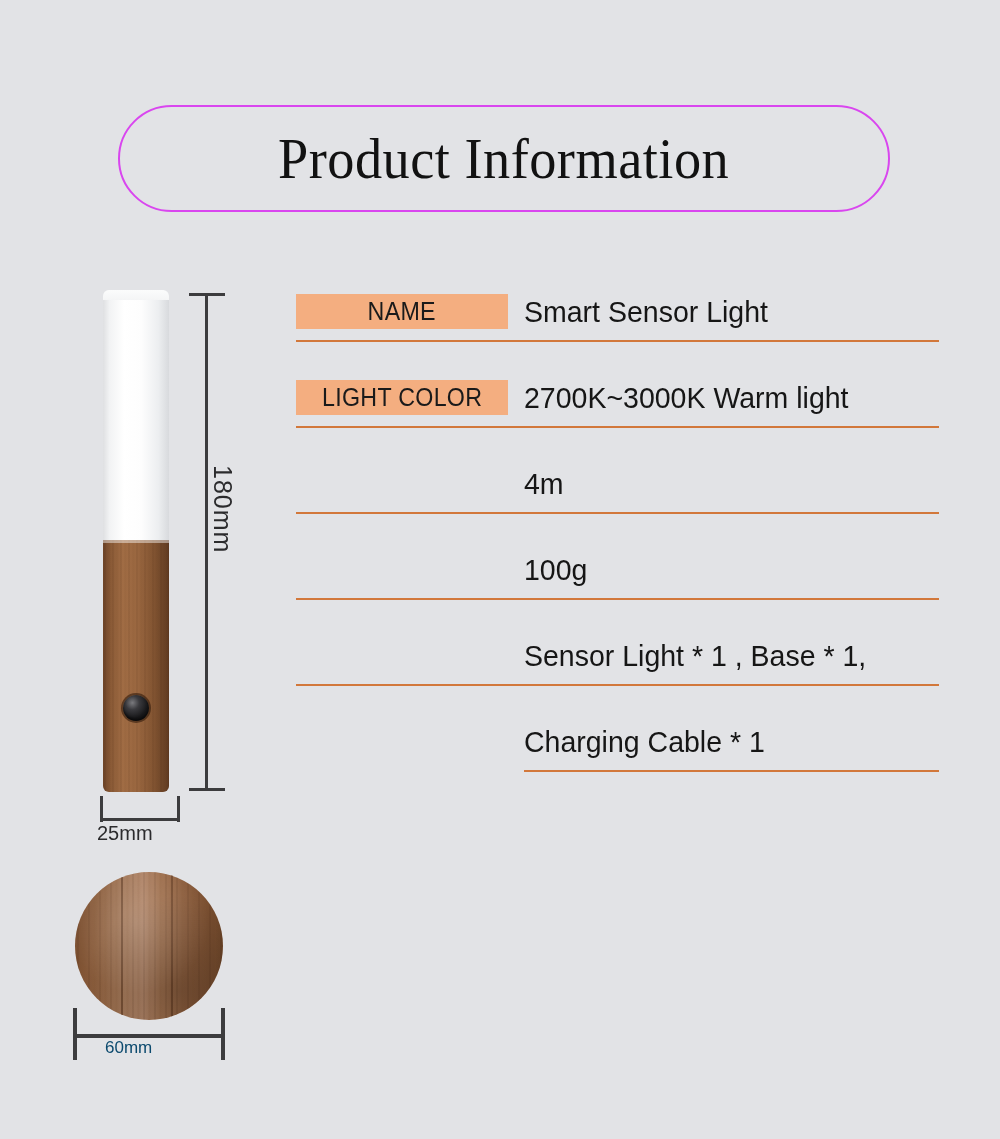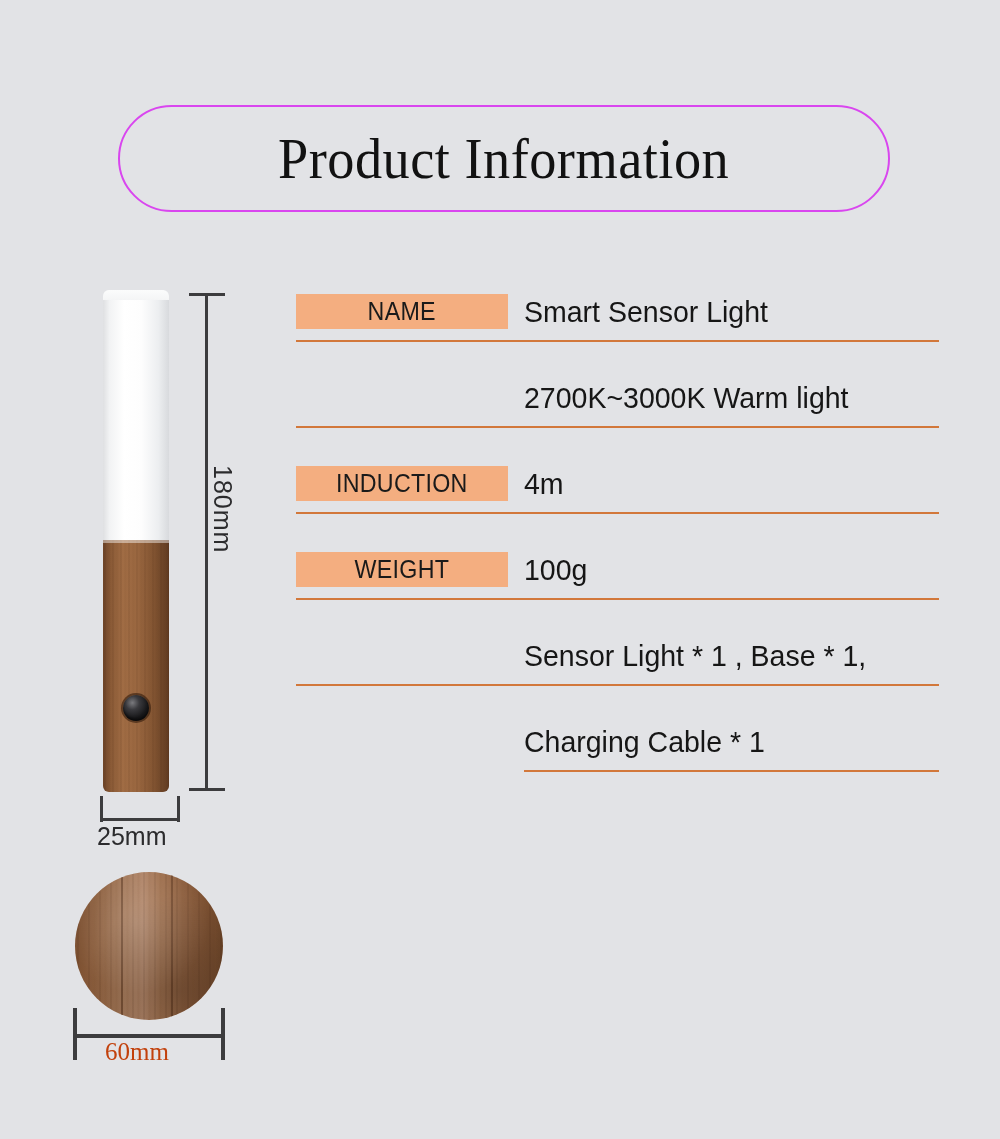--- a/index.html
+++ b/index.html
@@ -413,6 +413,9 @@
   </div>
 
   <div class="spec-row">
+    <div class="spec-chip">
+      <span class="spec-chip-text">LIGHT COLOR</span>
+    </div>
     <div class="spec-value">2700K~3000K Warm light</div>
     <div class="spec-rule"></div>
   </div>

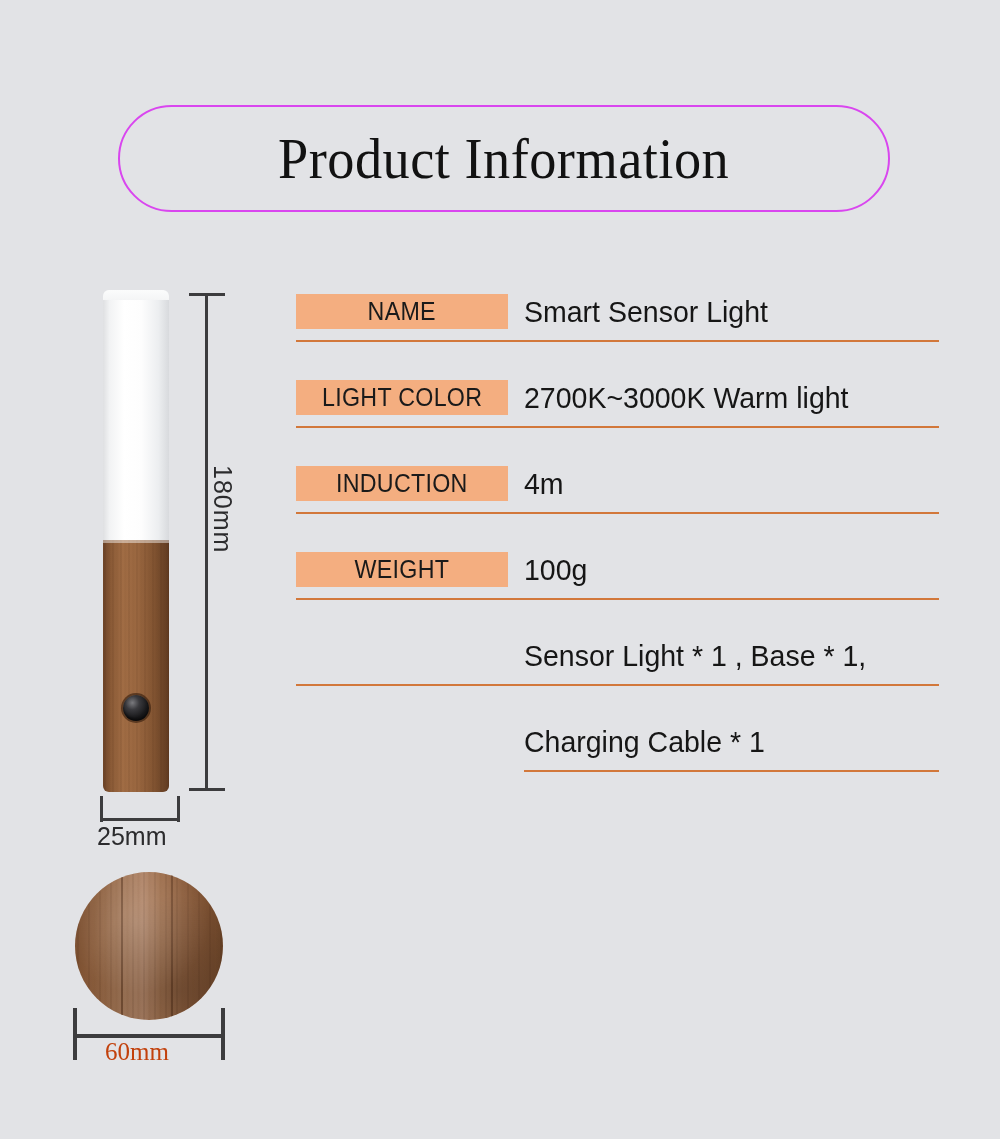--- a/index.html
+++ b/index.html
@@ -423,9 +423,6 @@
 
 
   <div class="spec-row">
-    <div class="spec-chip">
-      <span class="spec-chip-text">INDUCTION</span>
-    </div>
     <div class="spec-value">4m</div>
     <div class="spec-rule"></div>
   </div>

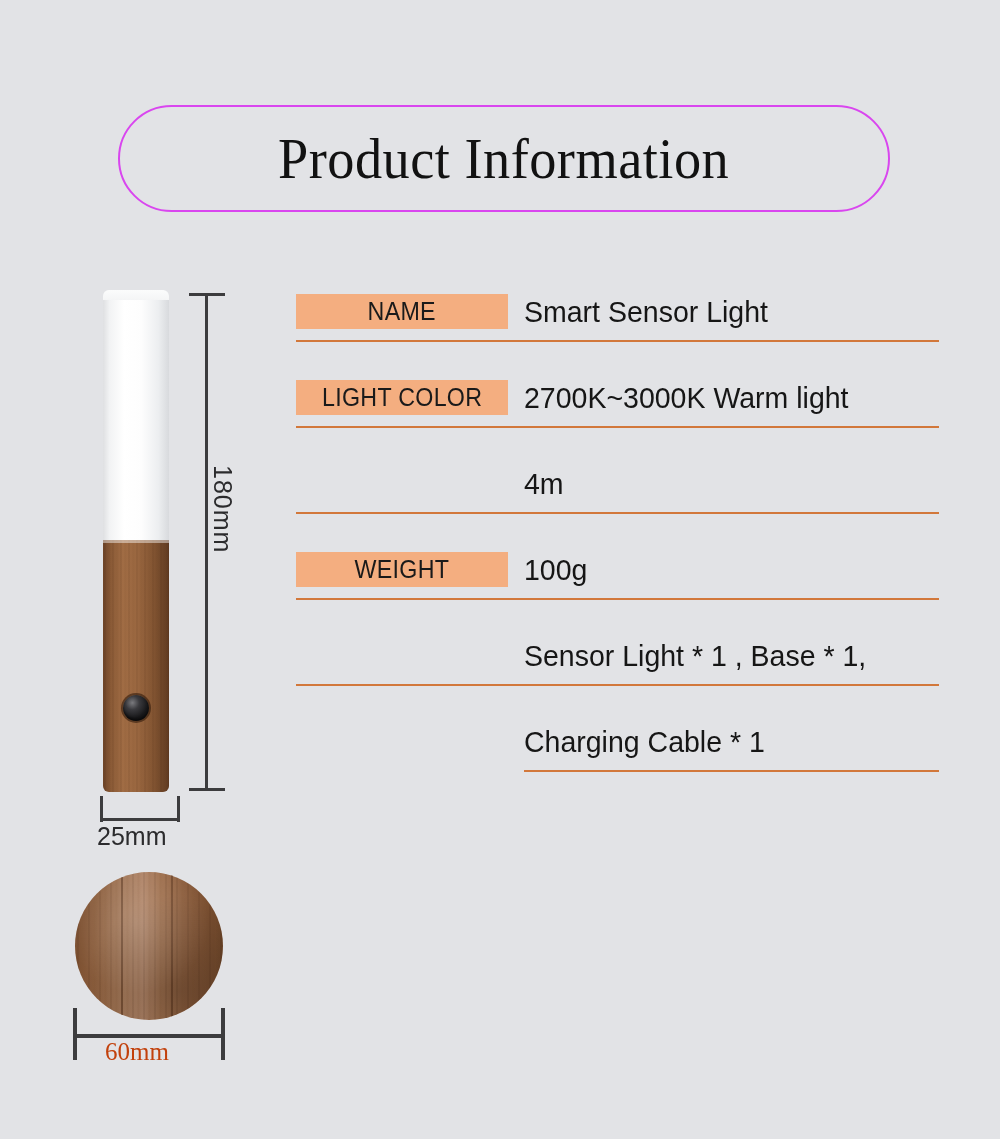--- a/index.html
+++ b/index.html
@@ -428,9 +428,6 @@
   </div>
 
   <div class="spec-row">
-    <div class="spec-chip">
-      <span class="spec-chip-text">WEIGHT</span>
-    </div>
     <div class="spec-value">100g</div>
     <div class="spec-rule"></div>
   </div>

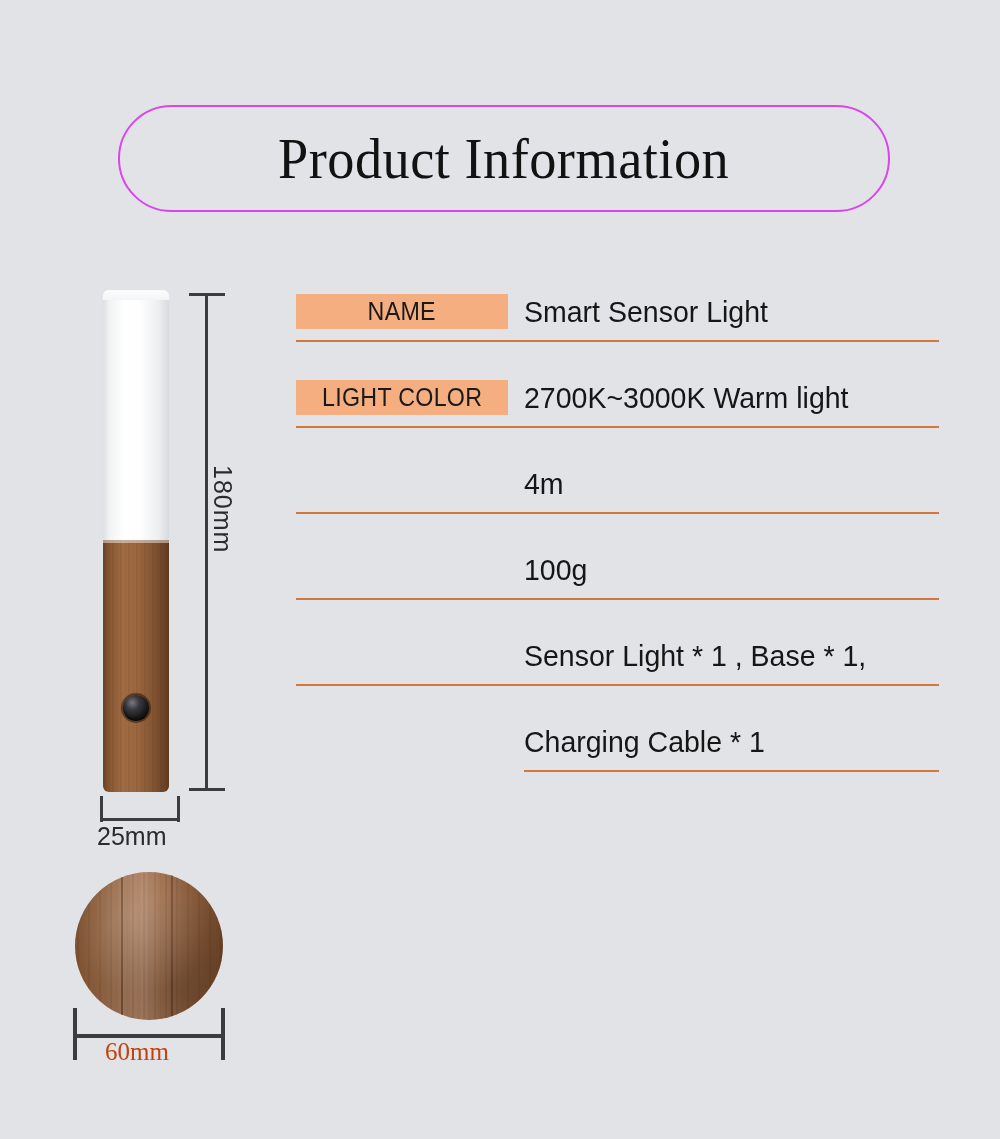--- a/index.html
+++ b/index.html
@@ -197,7 +197,7 @@
     position: absolute;
     left: -3px;
     top: 26px;
-    font-size: 25px;
+    font-size: 20px;
     color: #2b2b2d;
     white-space: nowrap;
   }

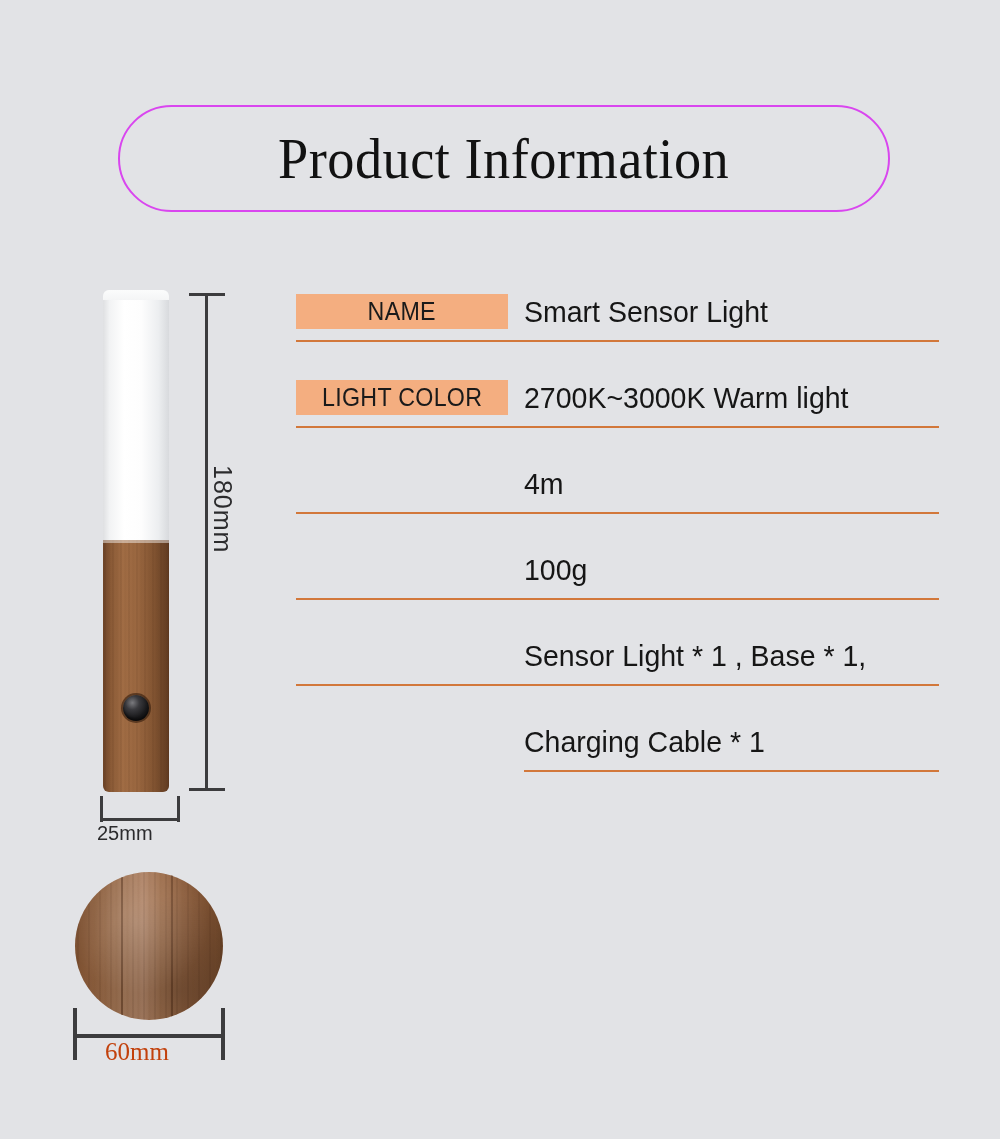--- a/index.html
+++ b/index.html
@@ -282,10 +282,9 @@
     position: absolute;
     left: 32px;
     top: 30px;
-    font-size: 25px;
-    color: #c2410c;
-    white-space: nowrap;
-    font-family: Liberation Serif, serif;
+    font-size: 17px;
+    color: #0c4a6e;
+    white-space: nowrap;
   }
 
   

